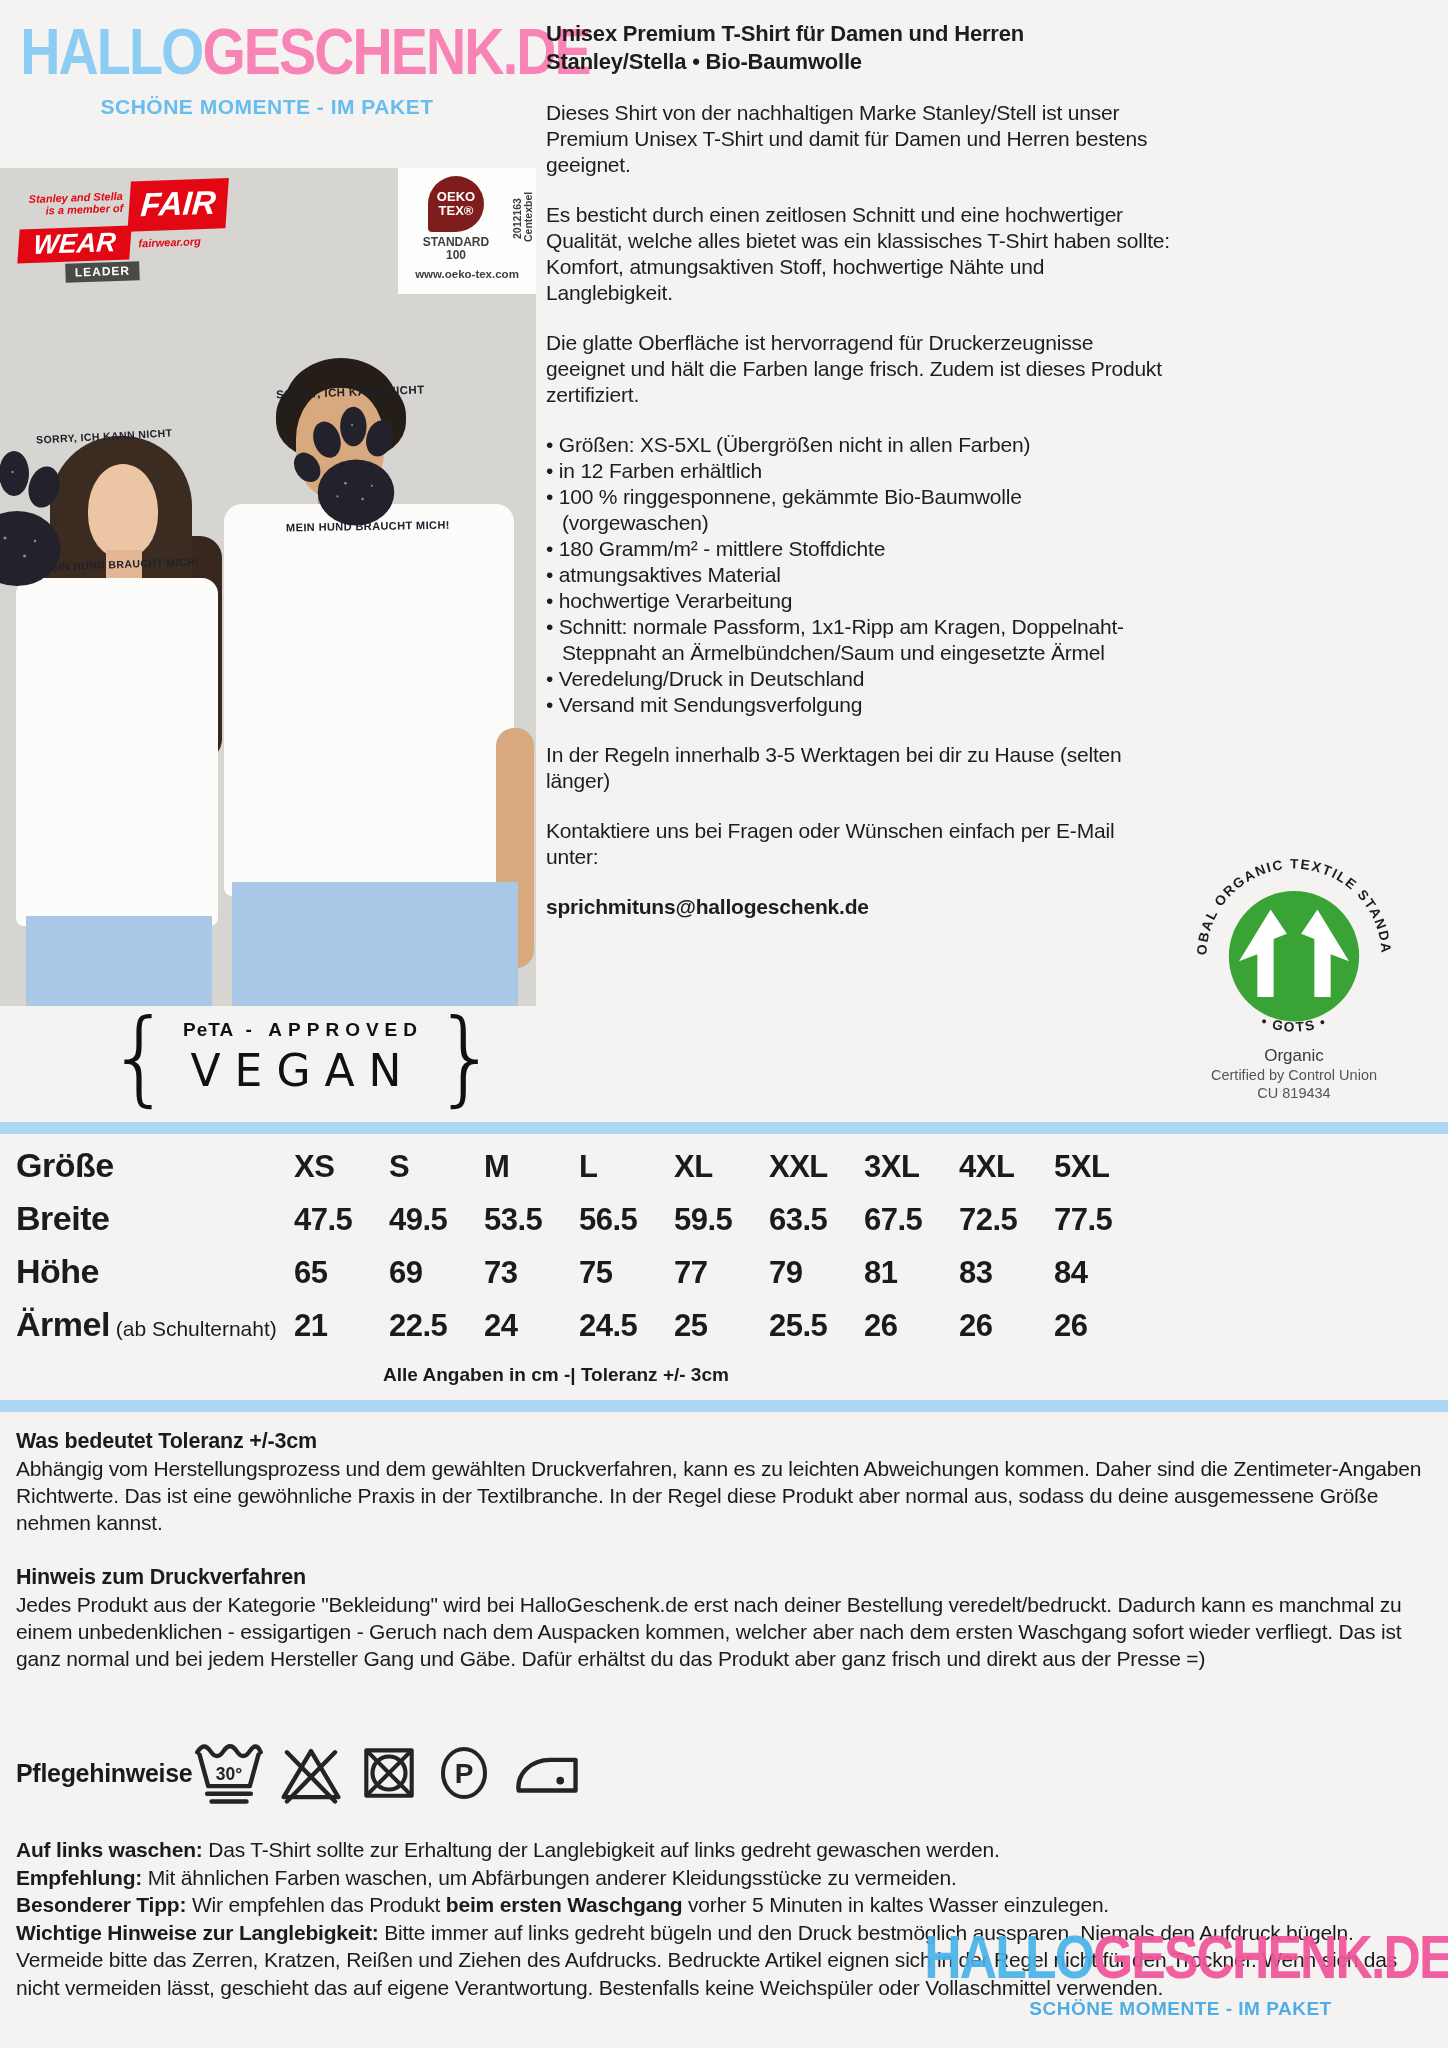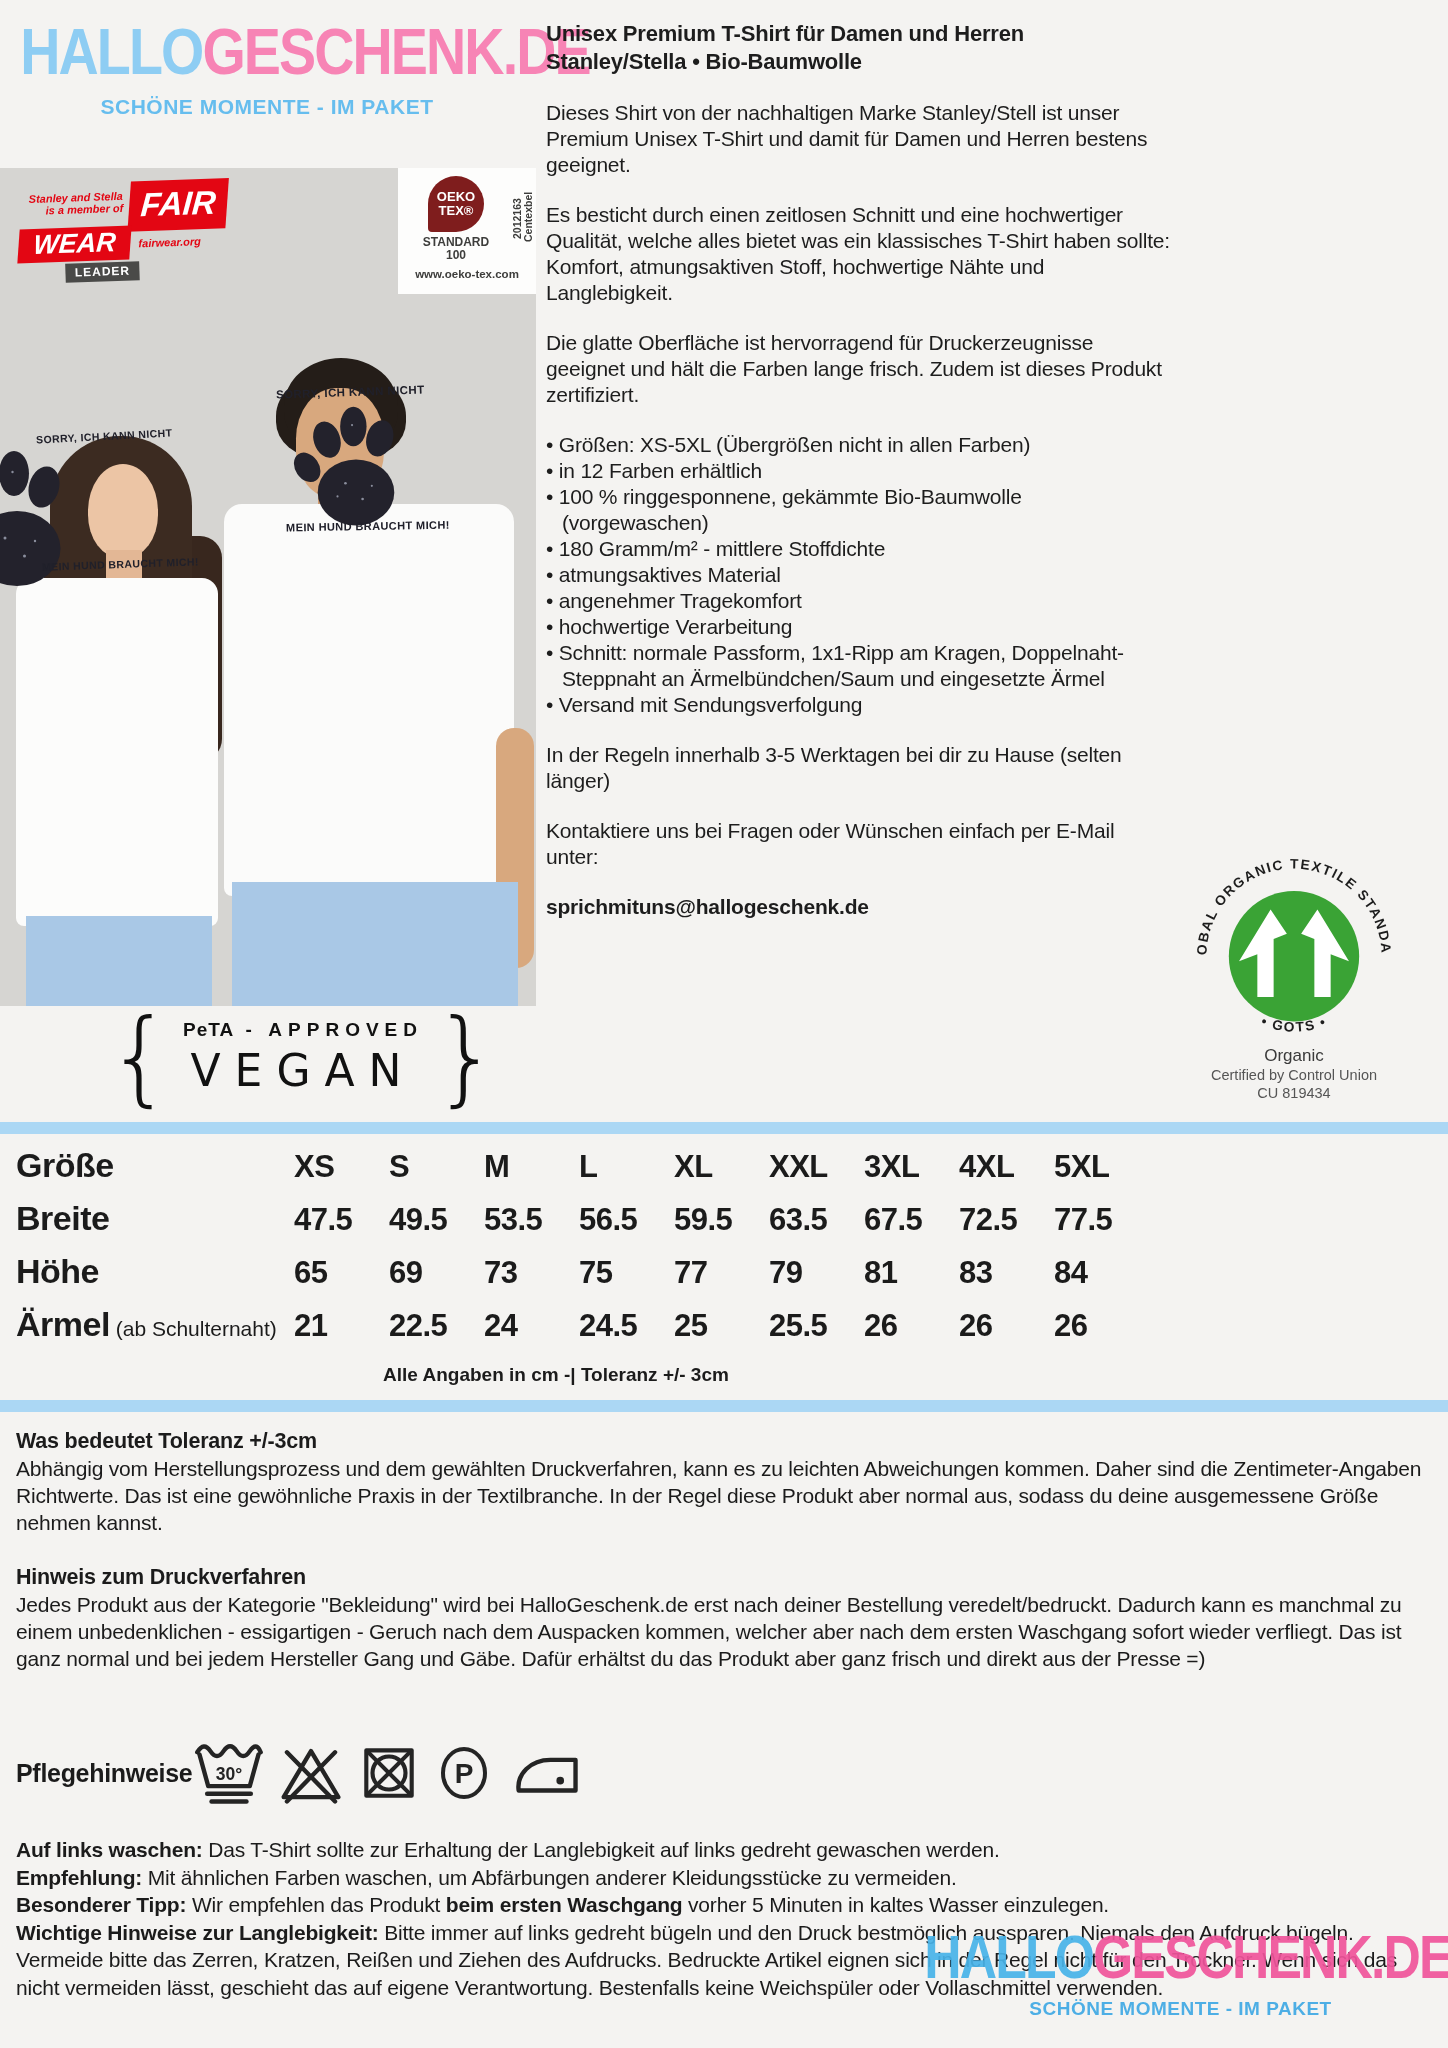--- a/index.html
+++ b/index.html
@@ -248,7 +248,6 @@
     <li>100 % ringgesponnene, gekämmte Bio-Baumwolle (vorgewaschen)</li>
     <li>180 Gramm/m² - mittlere Stoffdichte</li>
     <li>atmungsaktives Material</li>
-    <li>angenehmer Tragekomfort</li>
     <li>hochwertige Verarbeitung</li>
     <li>Schnitt: normale Passform, 1x1-Ripp am Kragen, Doppelnaht-Steppnaht an Ärmelbündchen/Saum und eingesetzte Ärmel</li>
     <li>Versand mit Sendungsverfolgung</li>

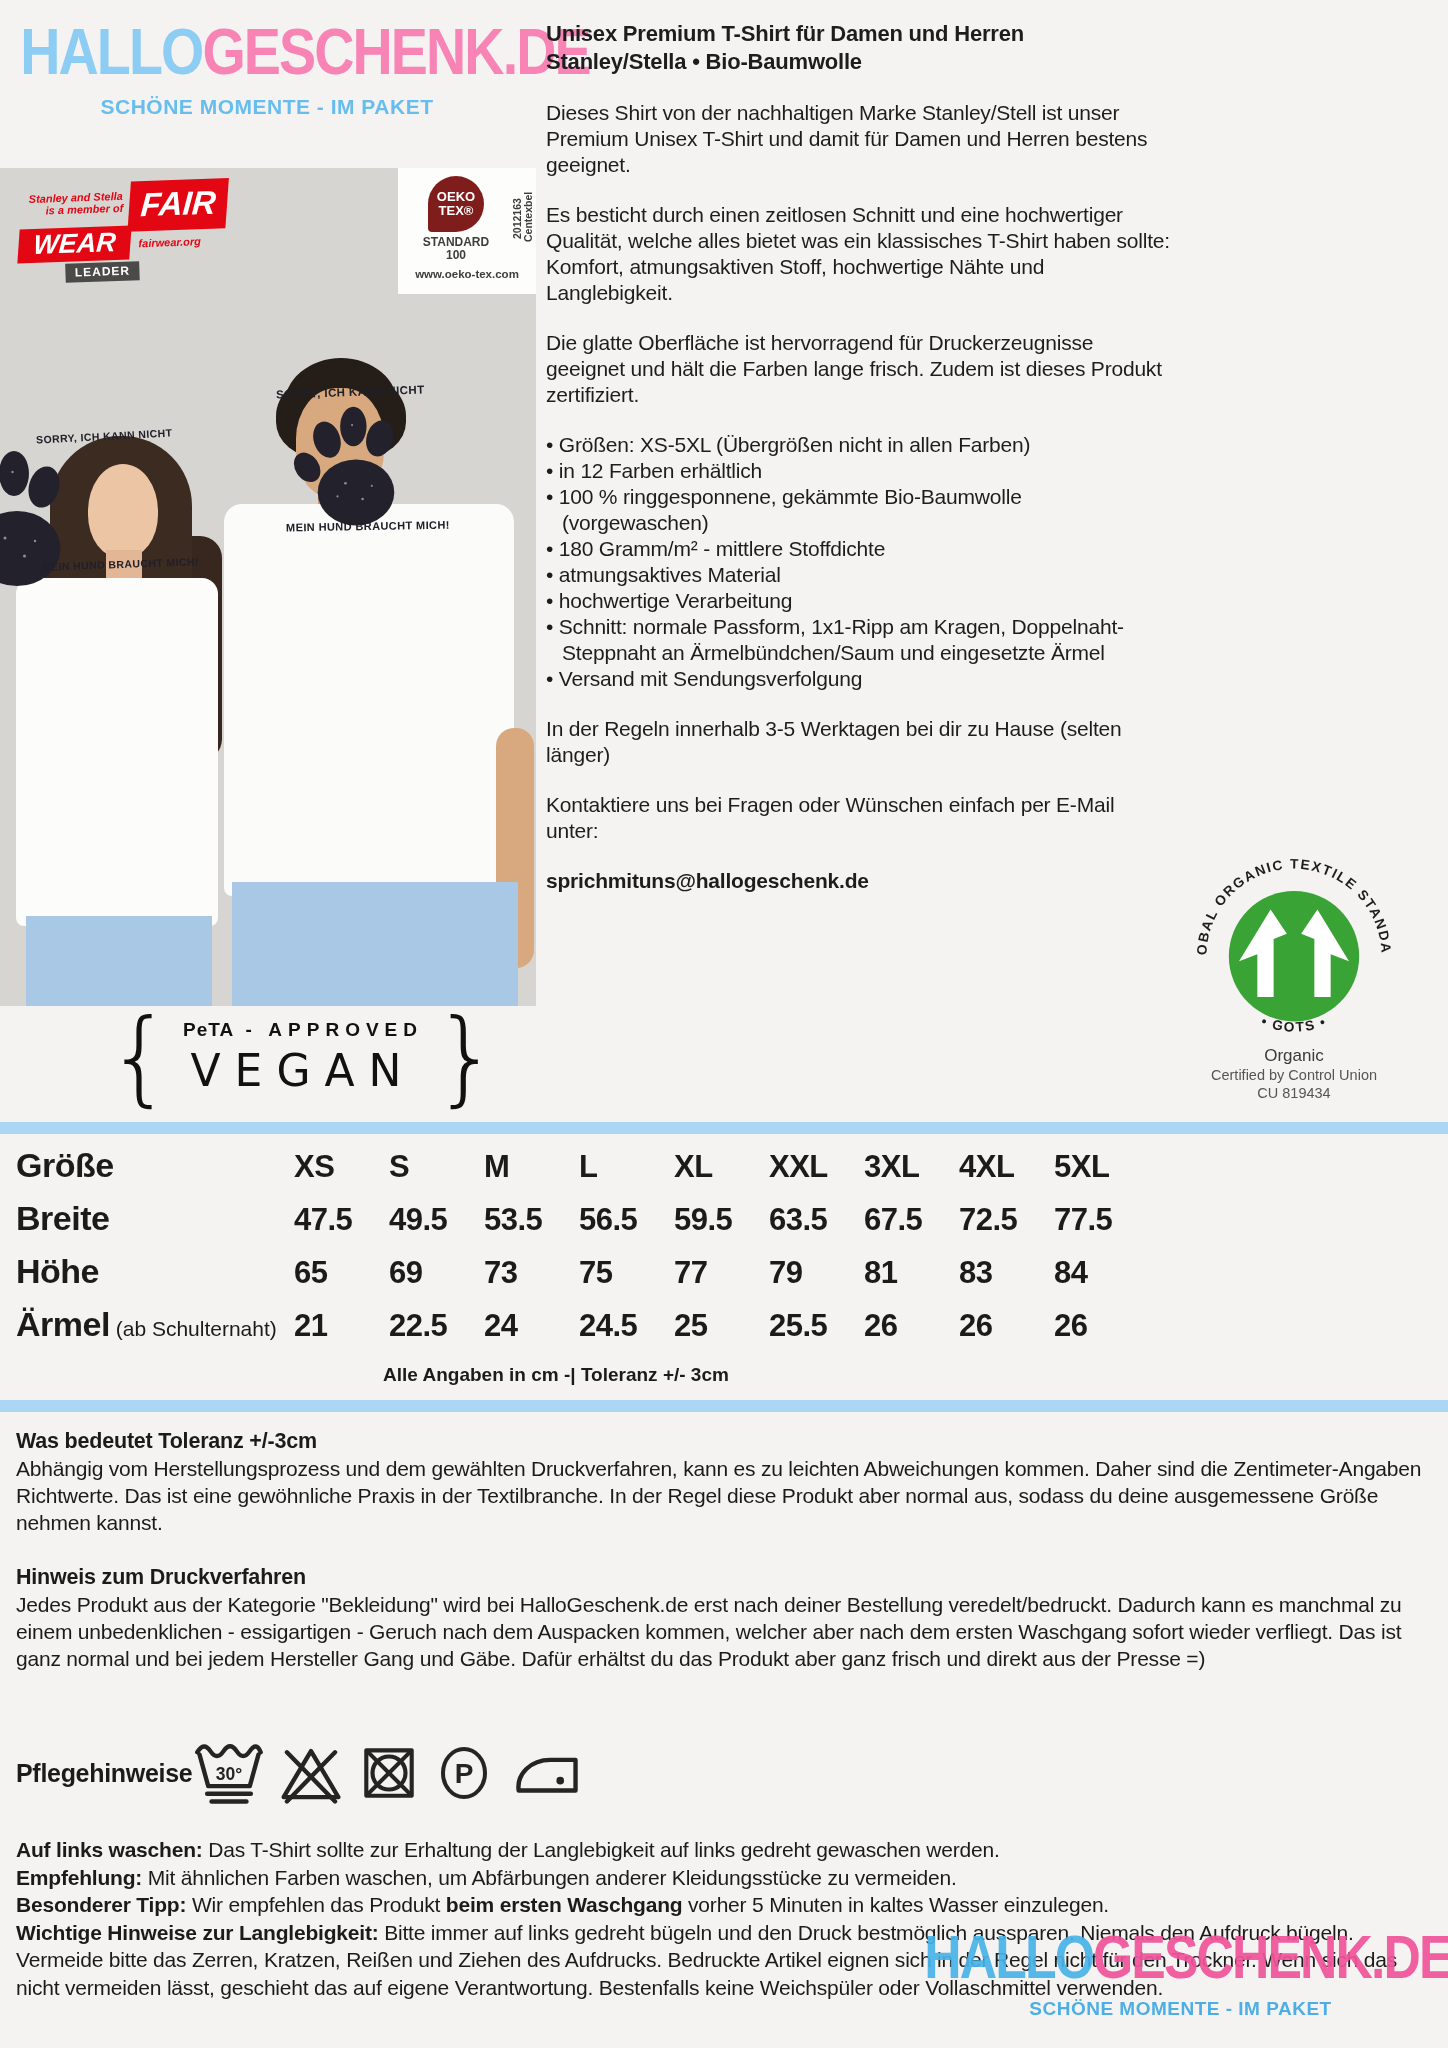--- a/index.html
+++ b/index.html
@@ -250,6 +250,7 @@
     <li>atmungsaktives Material</li>
     <li>hochwertige Verarbeitung</li>
     <li>Schnitt: normale Passform, 1x1-Ripp am Kragen, Doppelnaht-Steppnaht an Ärmelbündchen/Saum und eingesetzte Ärmel</li>
+    <li>Veredelung/Druck in Deutschland</li>
     <li>Versand mit Sendungsverfolgung</li>
   </ul>
   <p>In der Regeln innerhalb 3-5 Werktagen bei dir zu Hause (selten länger)</p>

